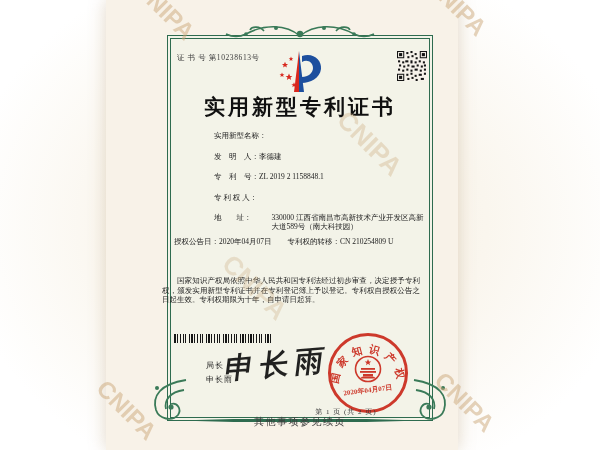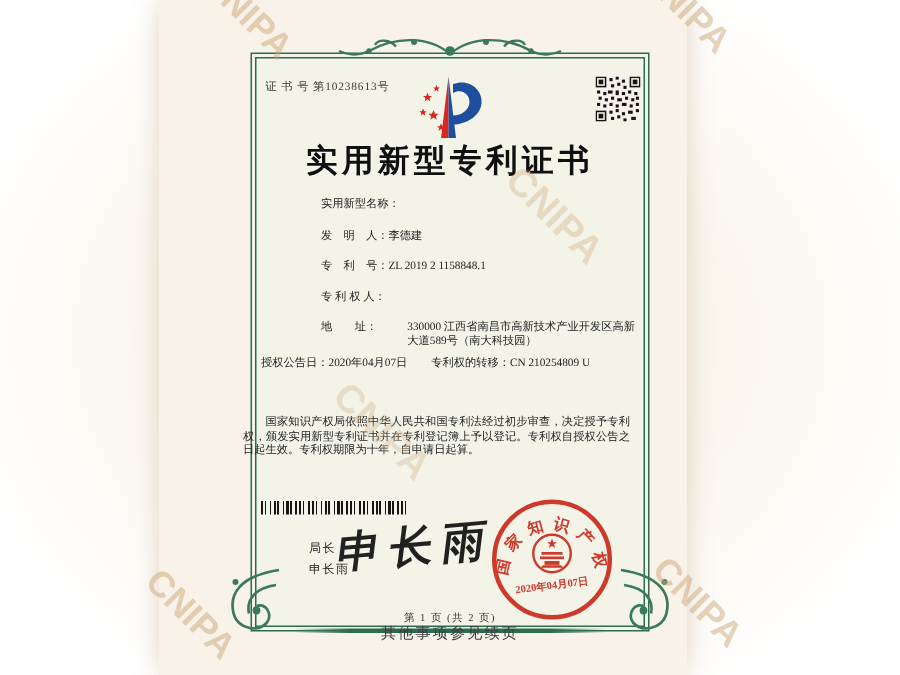--- a/index.html
+++ b/index.html
@@ -30,7 +30,7 @@
   #signature{left:225px;top:345px;font-size:29px;color:#101010;font-weight:600;
          transform:rotate(-5deg) skewX(-12deg);letter-spacing:6px;opacity:.92;}
   #seal{left:326px;top:331px;opacity:.92;mix-blend-mode:multiply;}
-  #page-footer{left:167px;top:407px;width:266px;text-align:center;font-size:7px;color:#333;letter-spacing:1px;}
+  #page-footer{left:167px;top:407px;width:266px;text-align:center;font-size:7px;color:#333;letter-spacing:1px;padding-left:46px;}
   #cont-note{left:167px;top:415px;width:266px;text-align:center;font-size:10px;color:#3c3c3c;letter-spacing:1.5px;}
   #bottom-rule{left:196px;top:419px;width:208px;height:3px;
     background:linear-gradient(to right,rgba(46,107,79,0) 0%,#2e6b4f 18%,#2e6b4f 82%,rgba(46,107,79,0) 100%);}

